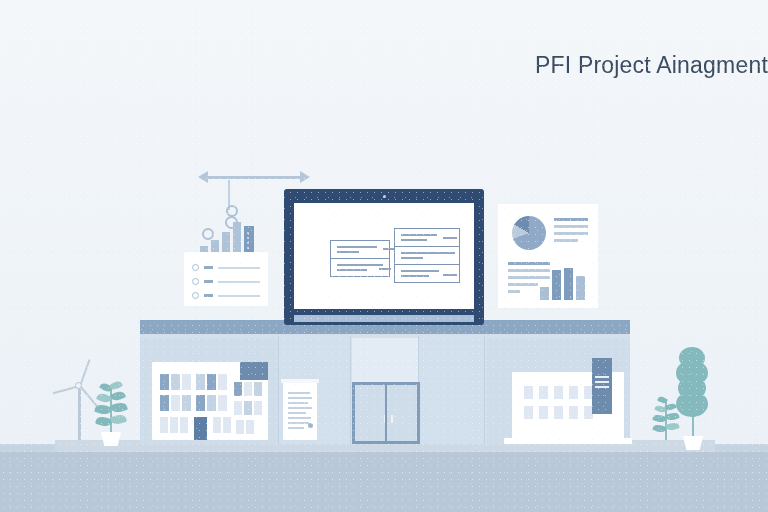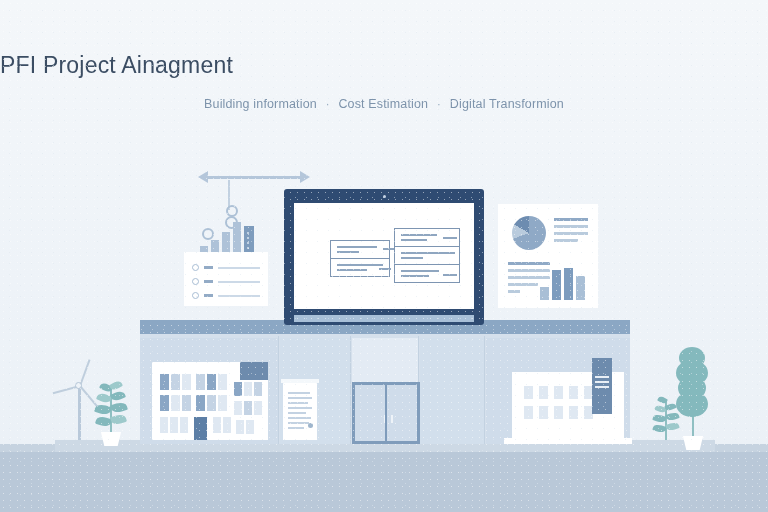--- a/index.html
+++ b/index.html
@@ -27,7 +27,7 @@
     left: 0;
     top: 52px;
     width: 768px;
-    text-align: left;
+    text-align: right;
     font-size: 23px;
     font-weight: 400;
     letter-spacing: 0.2px;

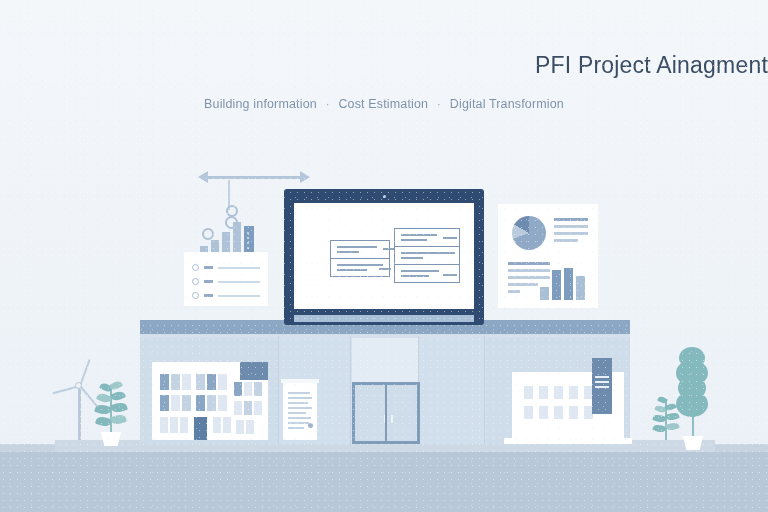--- a/index.html
+++ b/index.html
@@ -536,13 +536,6 @@
 <div id="scene">
 
   <div class="title">PFI Project Ainagment</div>
-  <div class="subtitle">
-    <span>Building information</span>
-    <span class="sep">·</span>
-    <span>Cost Estimation</span>
-    <span class="sep">·</span>
-    <span>Digital Transformion</span>
-  </div>
 
   <div class="ground"></div>
   <div class="ground-top"></div>

